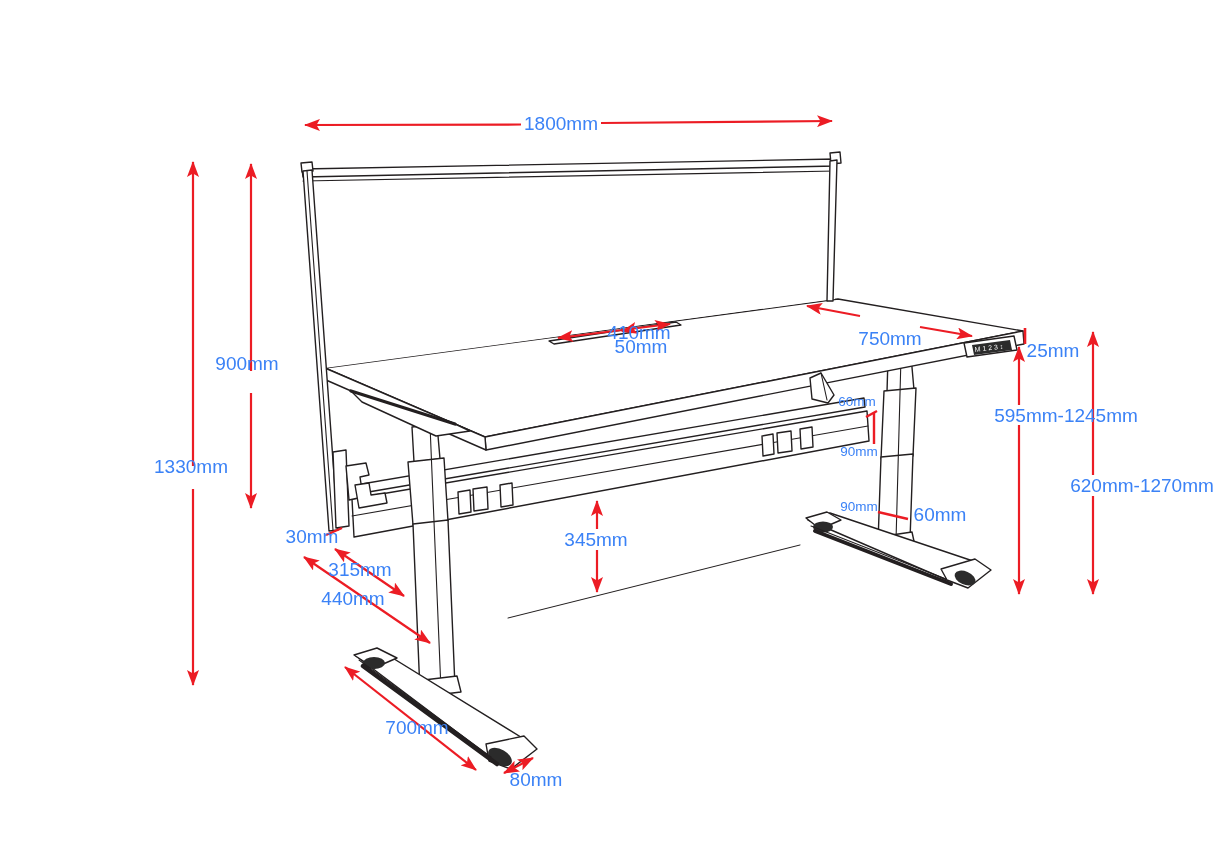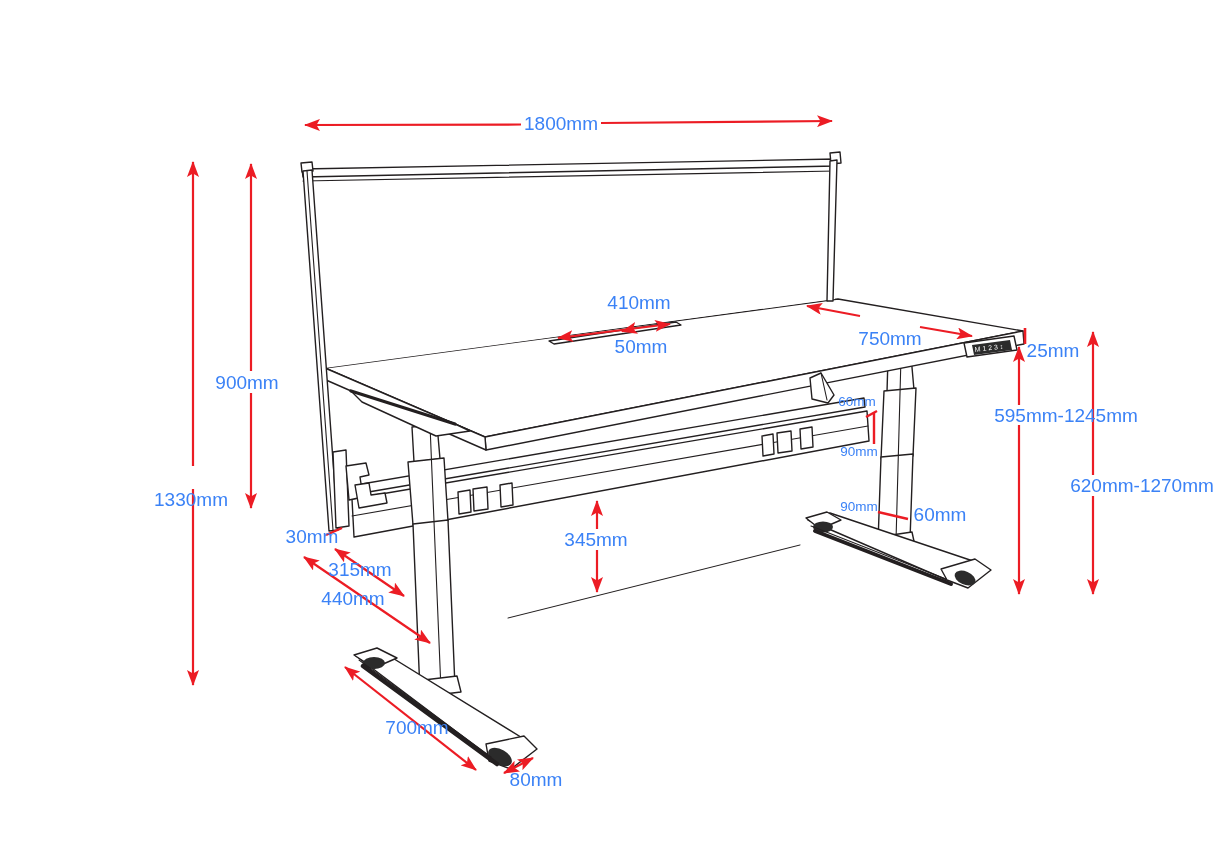--- a/index.html
+++ b/index.html
@@ -188,7 +188,7 @@
   <div class="dim-label" style="left:561px;top:123px">1800mm</div>
   <div class="dim-label" style="left:247px;top:382px">900mm</div>
   <div class="dim-label" style="left:191px;top:499px">1330mm</div>
-  <div class="dim-label" style="left:639px;top:302px">410mm</div>
+  <div class="dim-label" style="left:639px;top:332px">410mm</div>
   <div class="dim-label" style="left:641px;top:346px">50mm</div>
   <div class="dim-label" style="left:890px;top:338px">750mm</div>
   <div class="dim-label" style="left:1053px;top:350px">25mm</div>

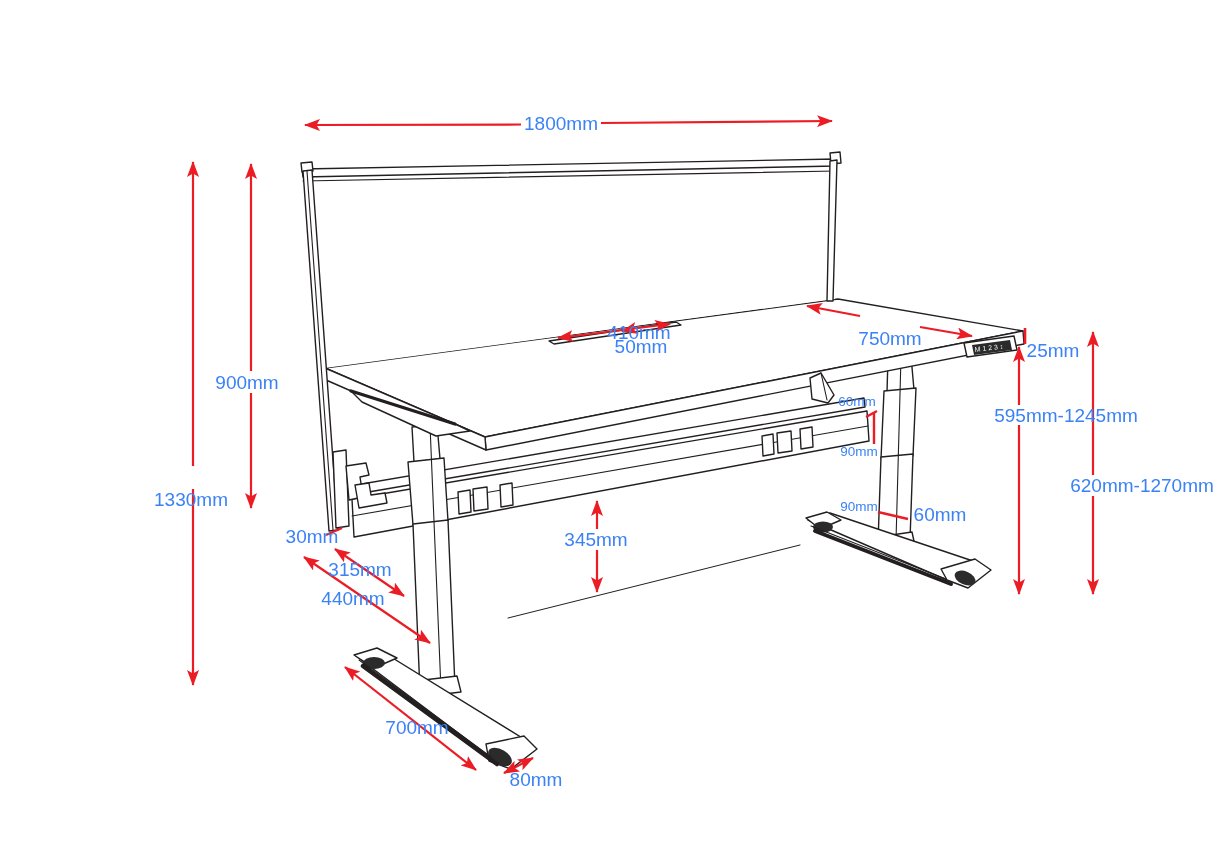--- a/index.html
+++ b/index.html
@@ -186,7 +186,7 @@
   </svg>
 
   <div class="dim-label" style="left:561px;top:123px">1800mm</div>
-  <div class="dim-label" style="left:247px;top:382px">900mm</div>
+  <div class="dim-label" style="left:247px;top:363px">900mm</div>
   <div class="dim-label" style="left:191px;top:499px">1330mm</div>
   <div class="dim-label" style="left:639px;top:332px">410mm</div>
   <div class="dim-label" style="left:641px;top:346px">50mm</div>

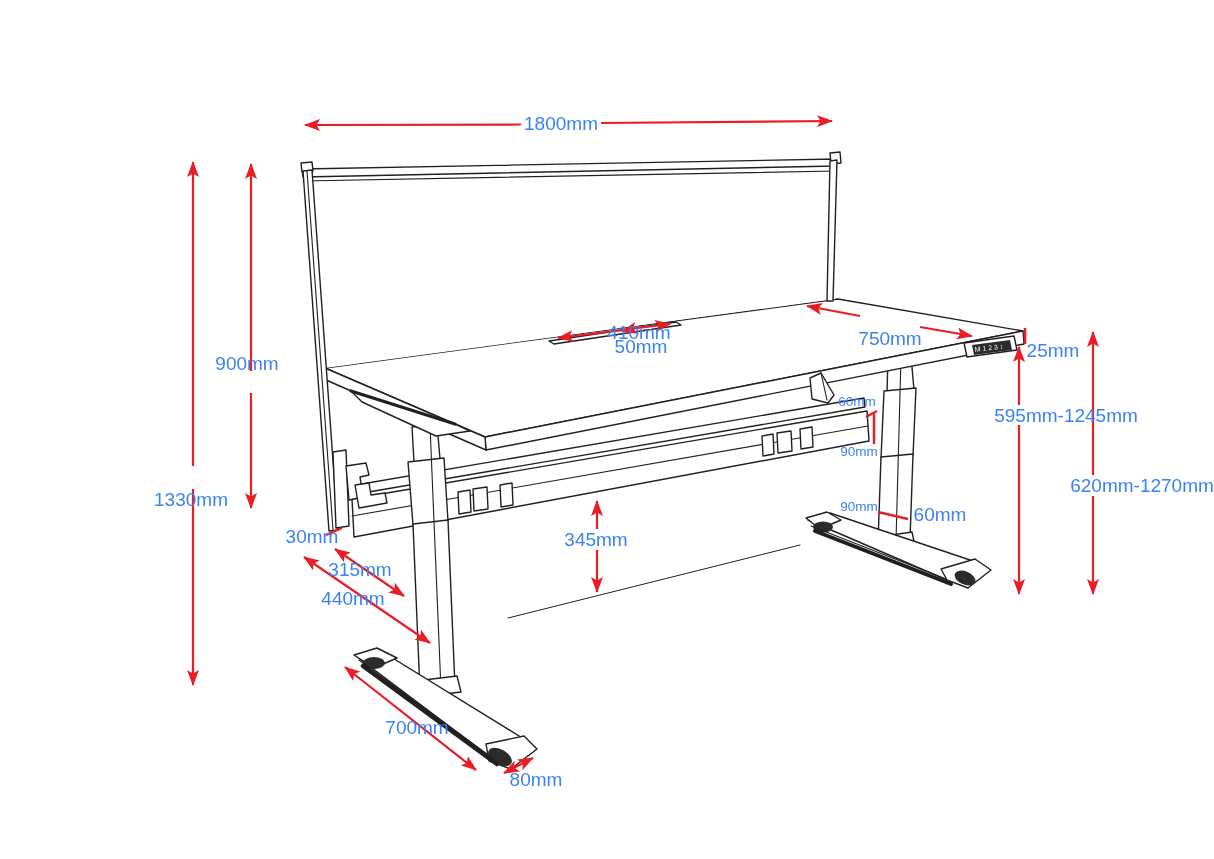--- a/index.html
+++ b/index.html
@@ -187,7 +187,7 @@
 
   <div class="dim-label" style="left:561px;top:123px">1800mm</div>
   <div class="dim-label" style="left:247px;top:363px">900mm</div>
-  <div class="dim-label" style="left:191px;top:499px">1330mm</div>
+  <div class="dim-label" style="left:191px;top:466px">1330mm</div>
   <div class="dim-label" style="left:639px;top:332px">410mm</div>
   <div class="dim-label" style="left:641px;top:346px">50mm</div>
   <div class="dim-label" style="left:890px;top:338px">750mm</div>

